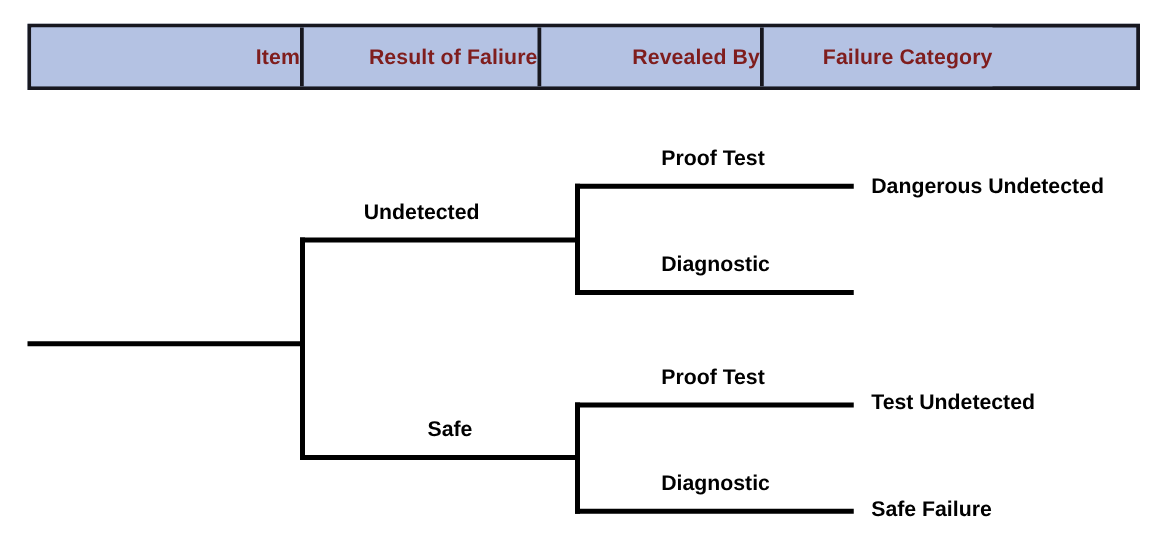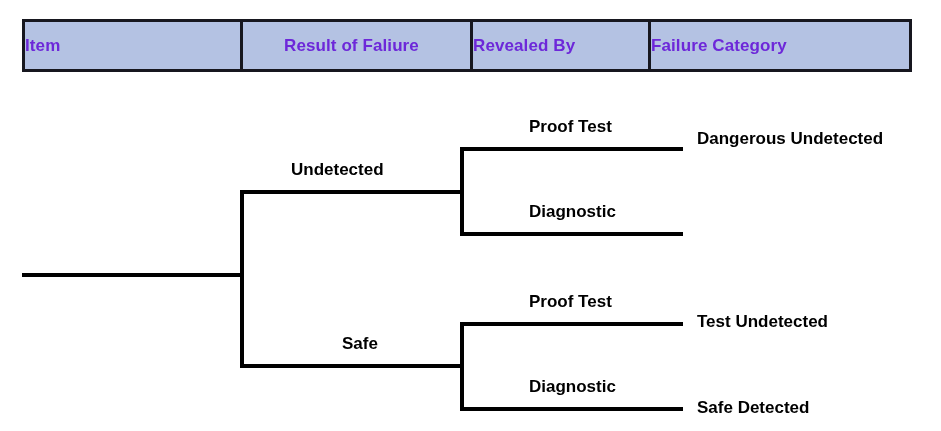--- a/index.html
+++ b/index.html
@@ -36,9 +36,9 @@
     height: 100%;
     display: flex;
     align-items: center;
-    justify-content: flex-start;
+    justify-content: flex-end;
     background: #b4c2e3;
-    color: #6d28d9;
+    color: #7f1d1d;
     font-size: 17px;
     font-weight: bold;
     letter-spacing: 0.1px;

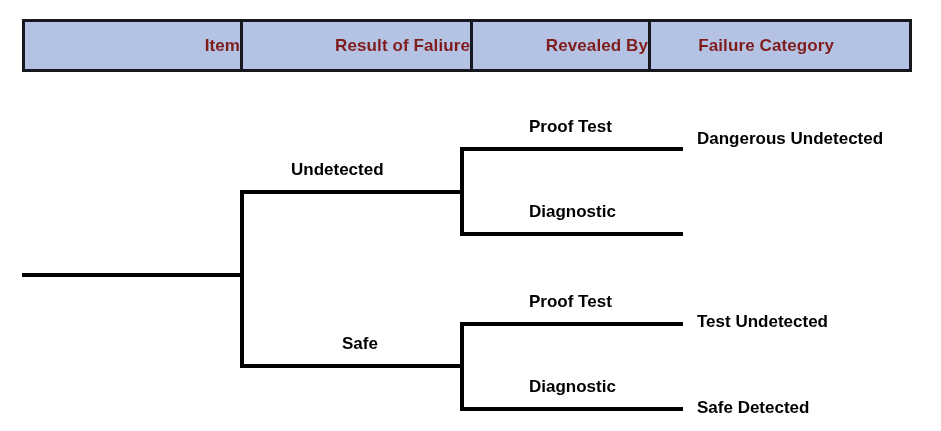--- a/index.html
+++ b/index.html
@@ -83,7 +83,7 @@
     <div class="hdr-cell" style="width:215px;">
       <span>Item</span>
     </div>
-    <div class="hdr-cell" style="width:230px;padding-left:41px;">
+    <div class="hdr-cell" style="width:190px;padding-left:41px;">
       <span>Result of Faliure</span>
     </div>
     <div class="hdr-cell" style="width:178px;">

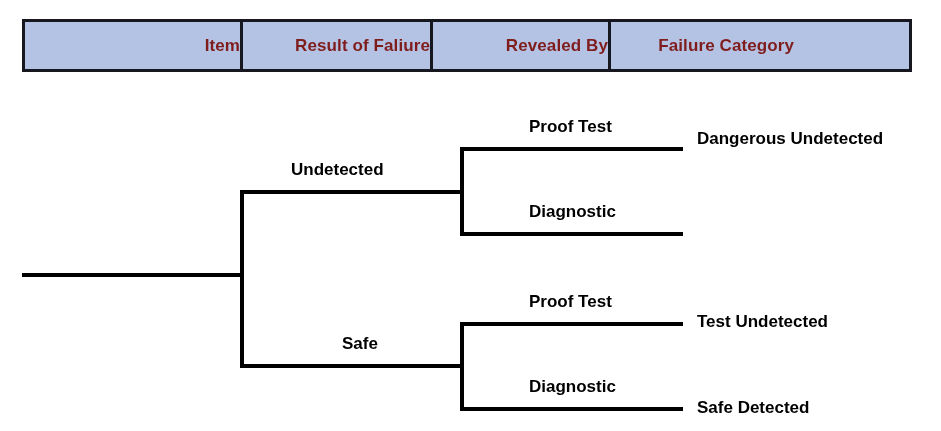--- a/index.html
+++ b/index.html
@@ -113,7 +113,7 @@
   <div class="tlabel" style="left:529px; top:118px;">Proof Test</div>
   <div class="tlabel" style="left:529px; top:203px;">Diagnostic</div>
 
-  <div class="leaf-label" style="left:697px; top:130px;">Dangerous Undetected</div>
+  <div class="leaf-label" style="left:697px; top:140px;">Dangerous Undetected</div>
 
   <div class="vline" style="left:460px; top:322px; height:89px;"></div>
 

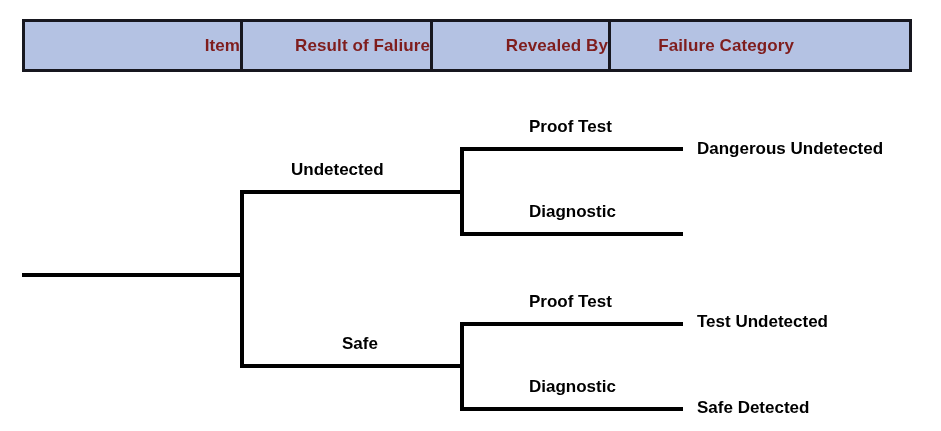--- a/index.html
+++ b/index.html
@@ -124,7 +124,7 @@
   <div class="tlabel" style="left:529px; top:378px;">Diagnostic</div>
 
   <div class="leaf-label" style="left:697px; top:313px;">Test Undetected</div>
-  <div class="leaf-label" style="left:697px; top:399px;">Safe Detected</div>
+  <div class="leaf-label" style="left:697px; top:399px;">Safe Failure</div>
 
 </div>
 

